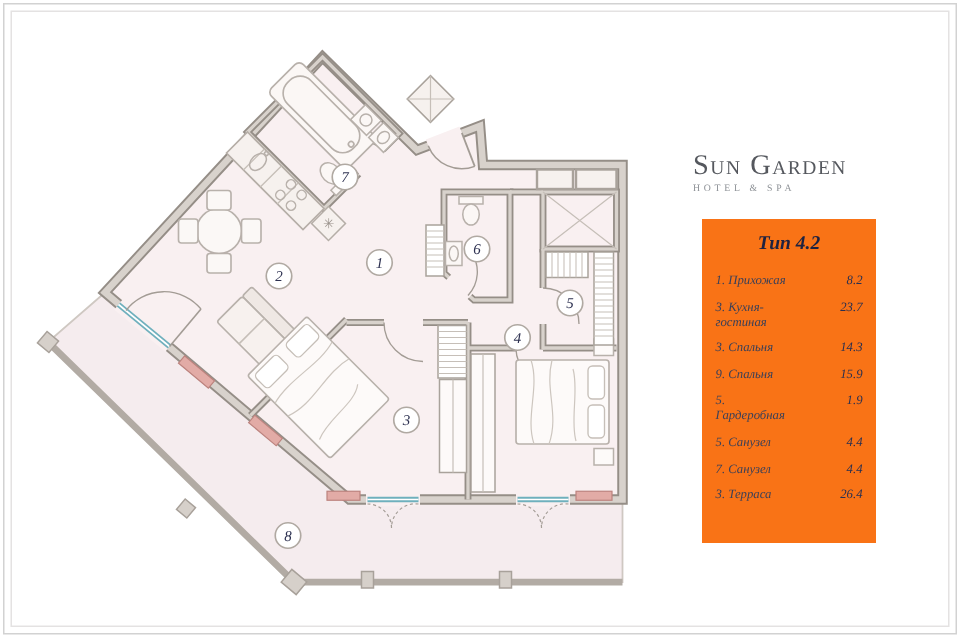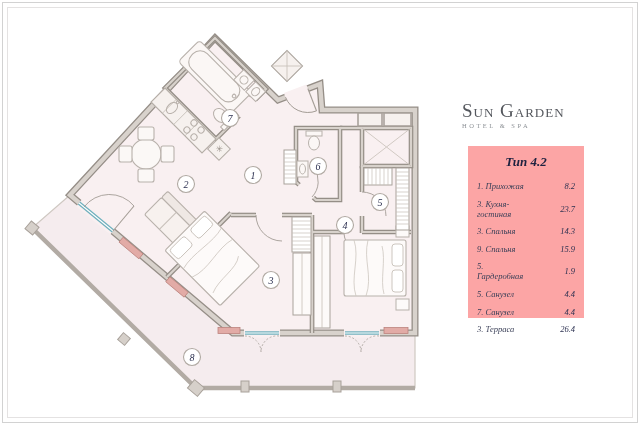--- a/index.html
+++ b/index.html
@@ -13,8 +13,8 @@
               letter-spacing:1px;color:#55585e;line-height:20px;}
   .brand-tagline{font-family:"Liberation Serif",serif;font-size:6.5px;letter-spacing:2.5px;
               color:#8d9196;margin-top:1px;}
-  .type-card{position:absolute;left:468px;top:146px;width:116px;height:172px;
-             background:#fca5a5;box-sizing:border-box;padding:8px 9px 0 9px;}
+  .type-card{position:absolute;left:468px;top:146px;width:116px;height:216px;
+             background:#f97316;box-sizing:border-box;padding:8px 9px 0 9px;}
   .type-title{font-size:13px;font-weight:bold;font-style:italic;color:#1e2240;
               text-align:center;margin-bottom:11px;}
   .area-row{display:flex;justify-content:space-between;align-items:center;

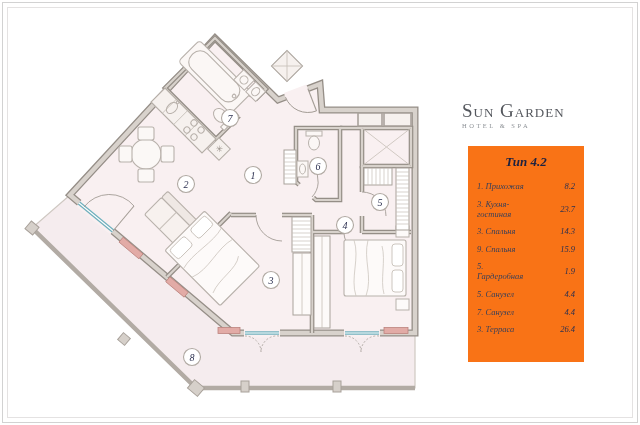--- a/index.html
+++ b/index.html
@@ -17,7 +17,7 @@
              background:#f97316;box-sizing:border-box;padding:8px 9px 0 9px;}
   .type-title{font-size:13px;font-weight:bold;font-style:italic;color:#1e2240;
               text-align:center;margin-bottom:11px;}
-  .area-row{display:flex;justify-content:space-between;align-items:center;
+  .area-row{display:flex;justify-content:space-between;align-items:flex-start;
             font-style:italic;font-size:8.5px;color:#3b4058;margin-bottom:7.6px;}
   .area-row .val{color:#2b3050;margin-left:40px;}
 </style>

